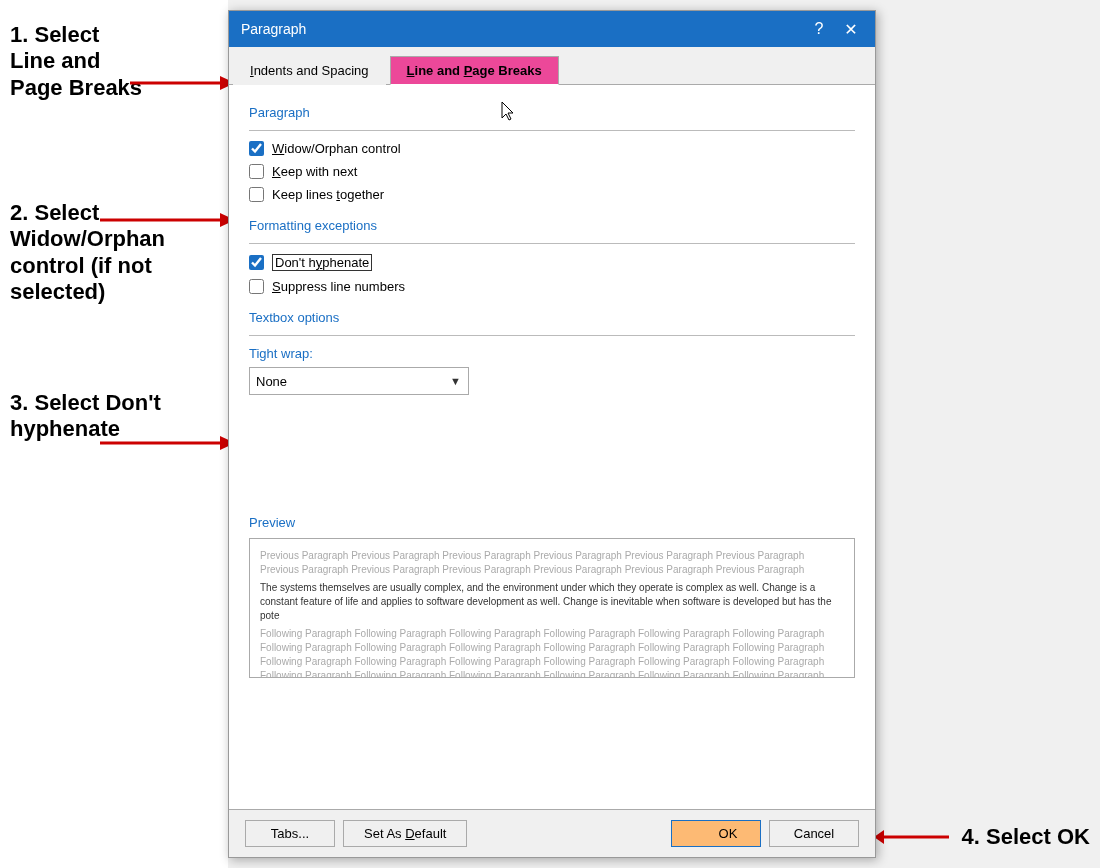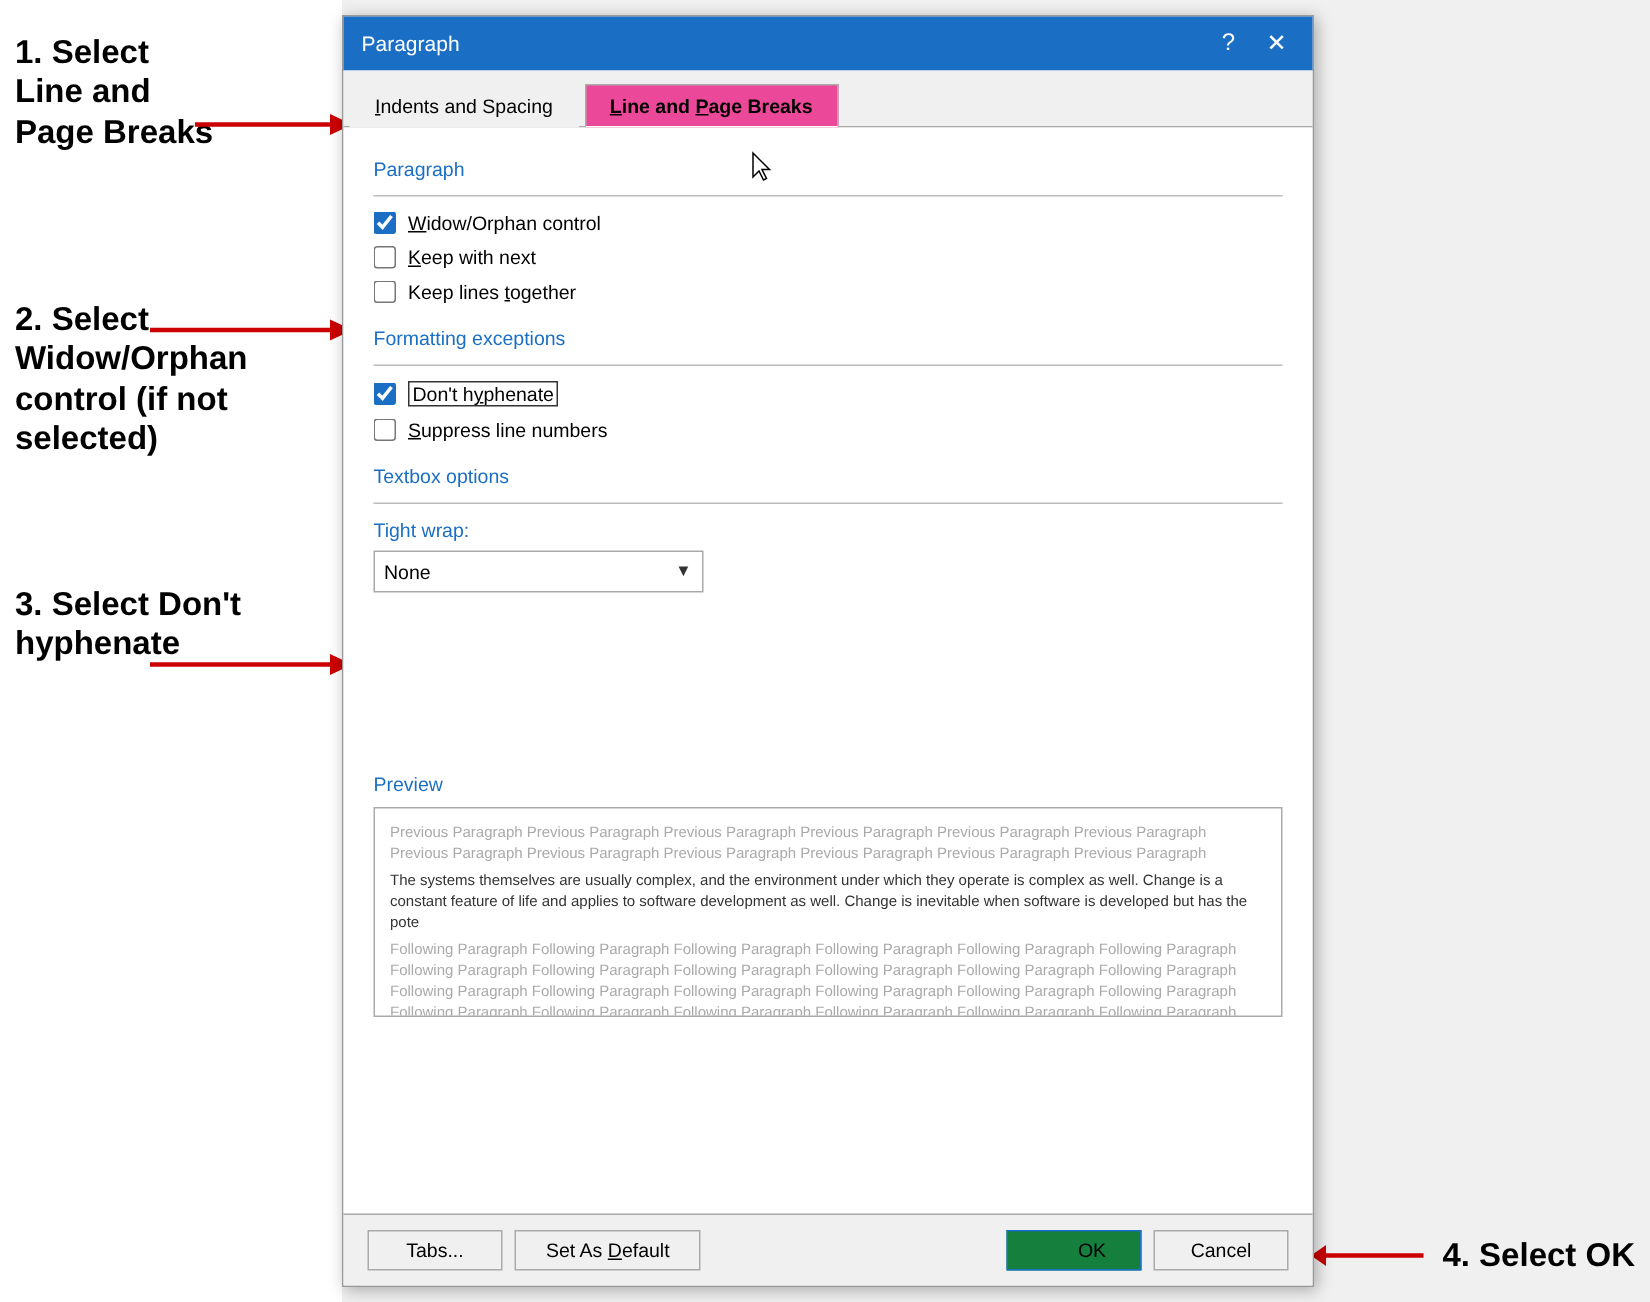--- a/index.html
+++ b/index.html
@@ -231,7 +231,7 @@
 
     .footer-btn.ok {
       border: 1px solid #1a6fc4;
-      background: #15803d;
+      background: #fdba74;
       padding-left: 44px;
     }
 

